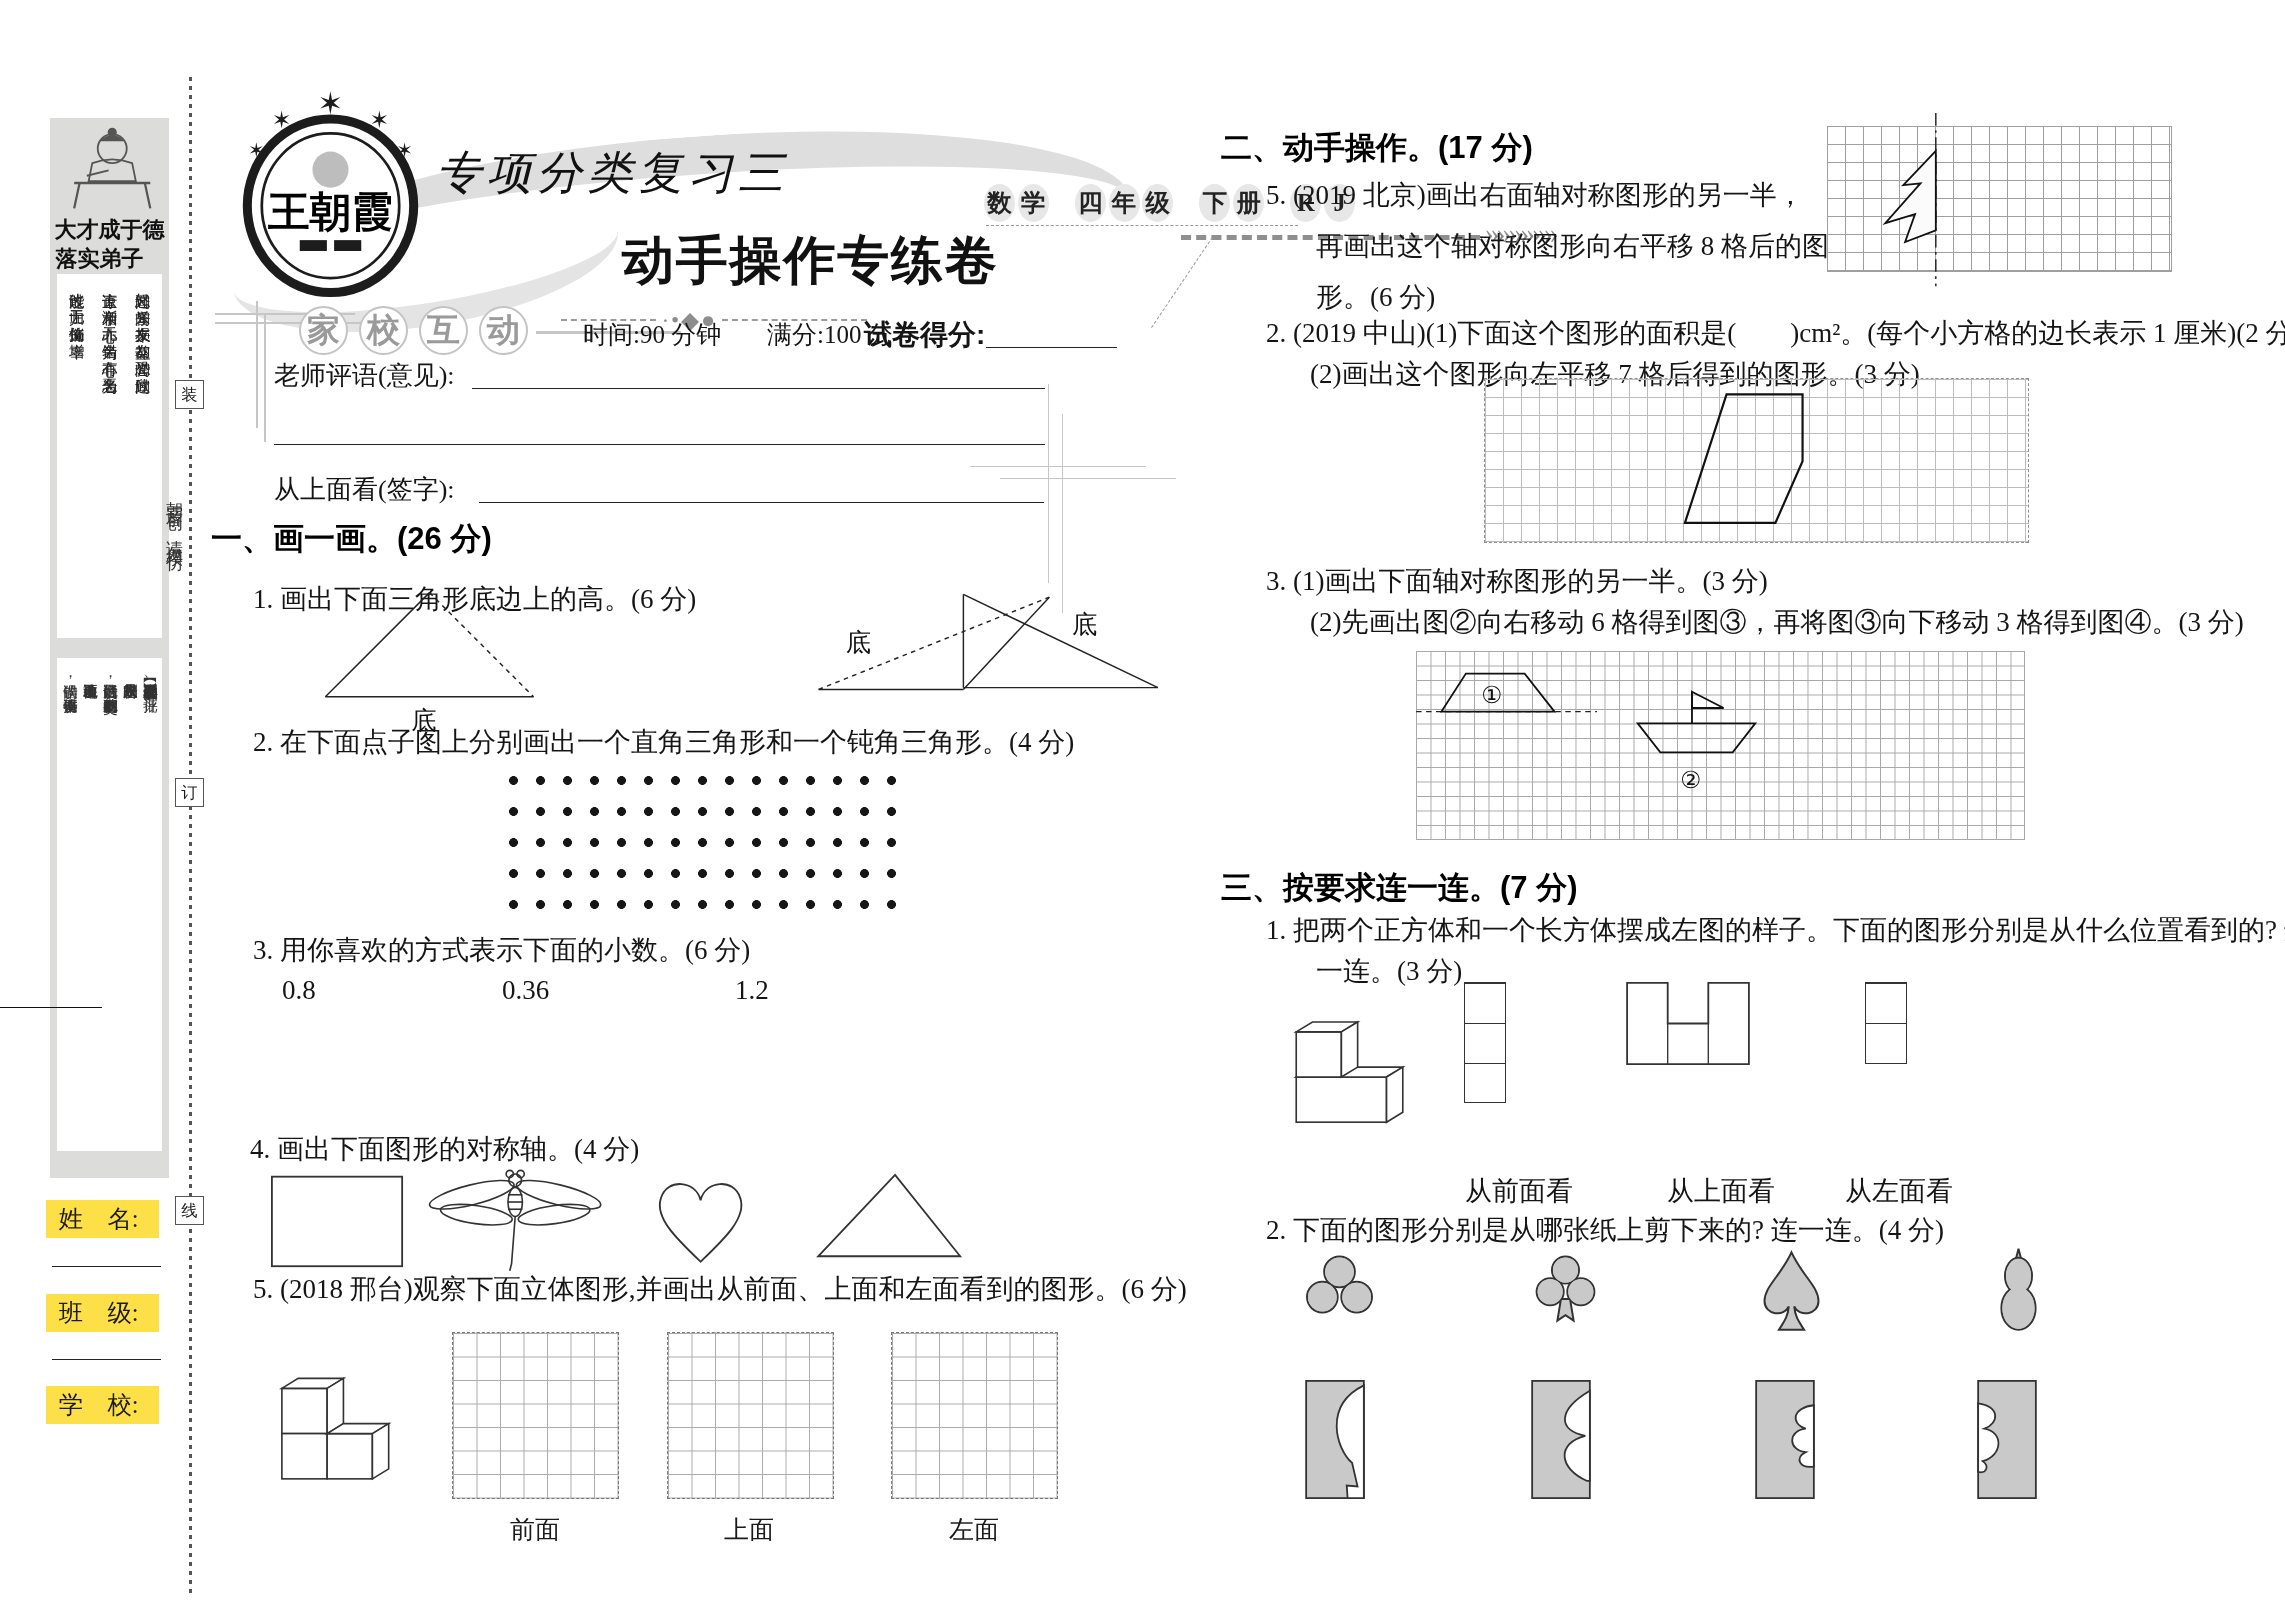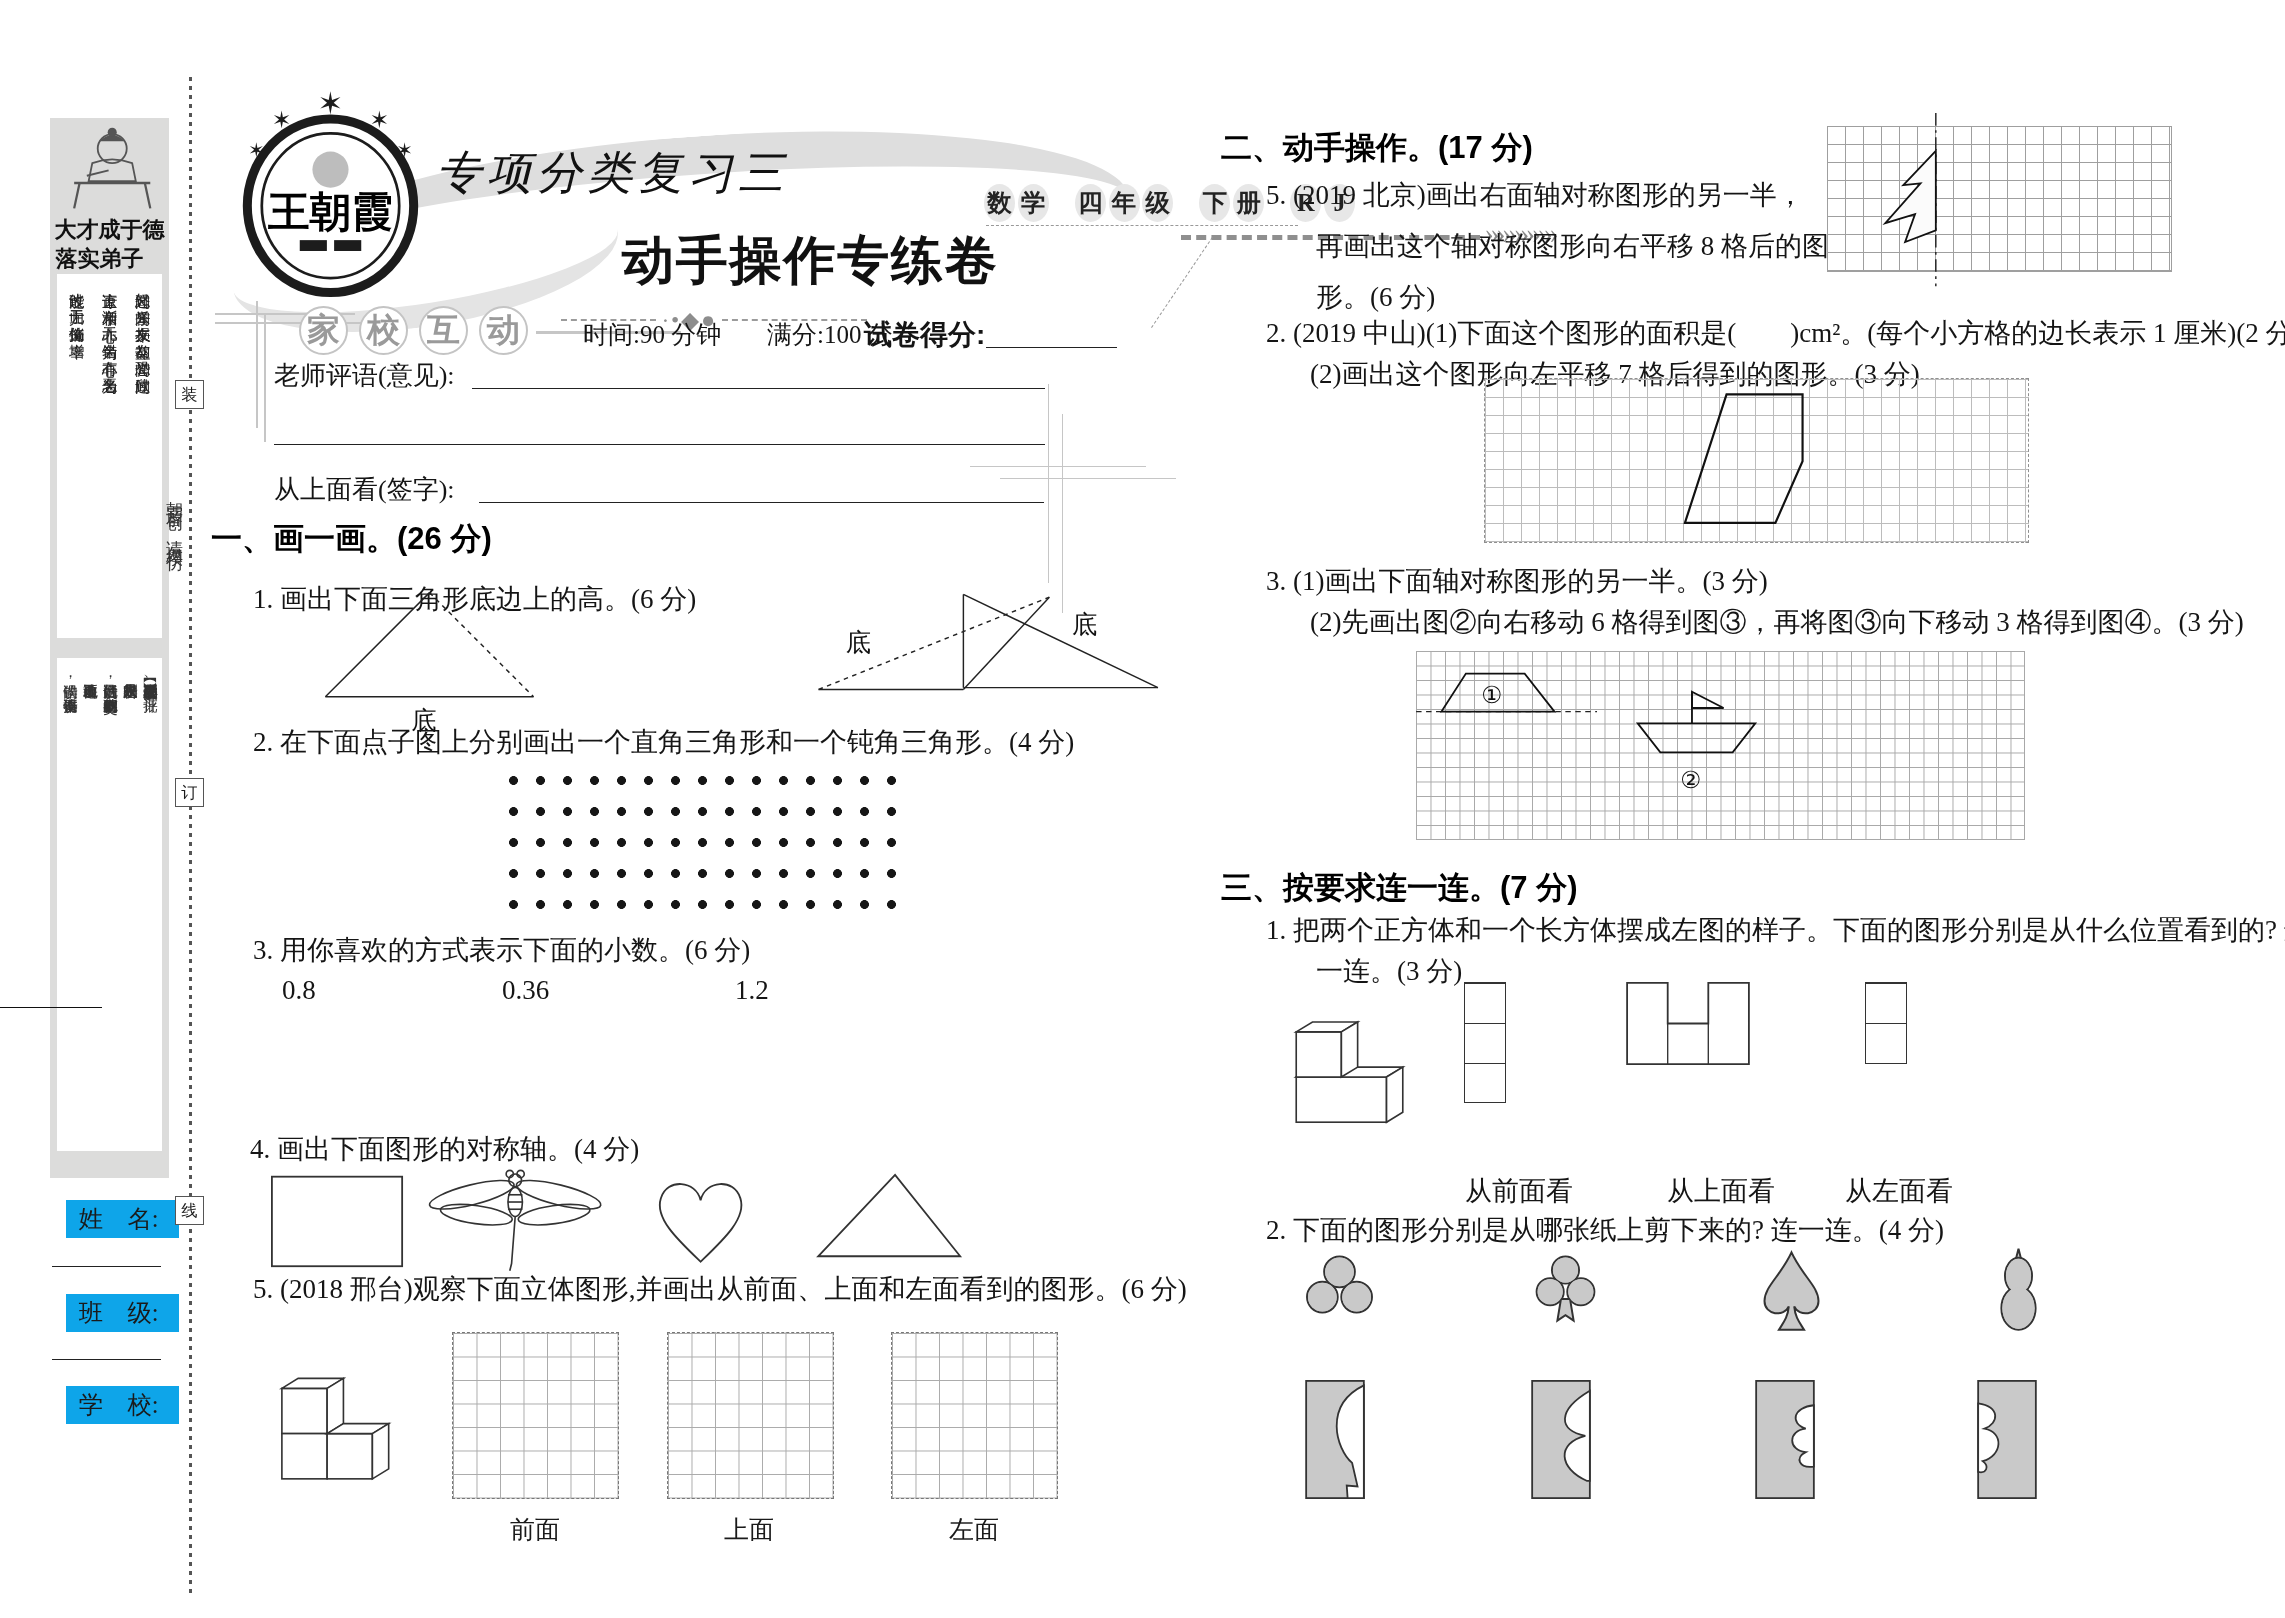--- a/index.html
+++ b/index.html
@@ -35,7 +35,7 @@
   .ring{display:inline-block;width:45px;height:45px;line-height:43px;text-align:center;
         border:2.7px solid #c4c4c4;border-radius:50%;color:#9a9a9a;font-weight:bold;
         font-size:33px;font-family:"Liberation Sans",sans-serif;margin-right:11px;background:#fff;}
-  .strip{position:absolute;left:66px;width:113px;height:38px;background:#0ea5e9;
+  .strip{position:absolute;left:46px;width:113px;height:38px;background:#fde047;
          font-size:24.4px;line-height:38px;padding-left:12.7px;box-sizing:border-box;}
   .glabel{position:absolute;font-size:25px;width:118px;text-align:center;white-space:nowrap;}
   svg{position:absolute;overflow:visible;}

